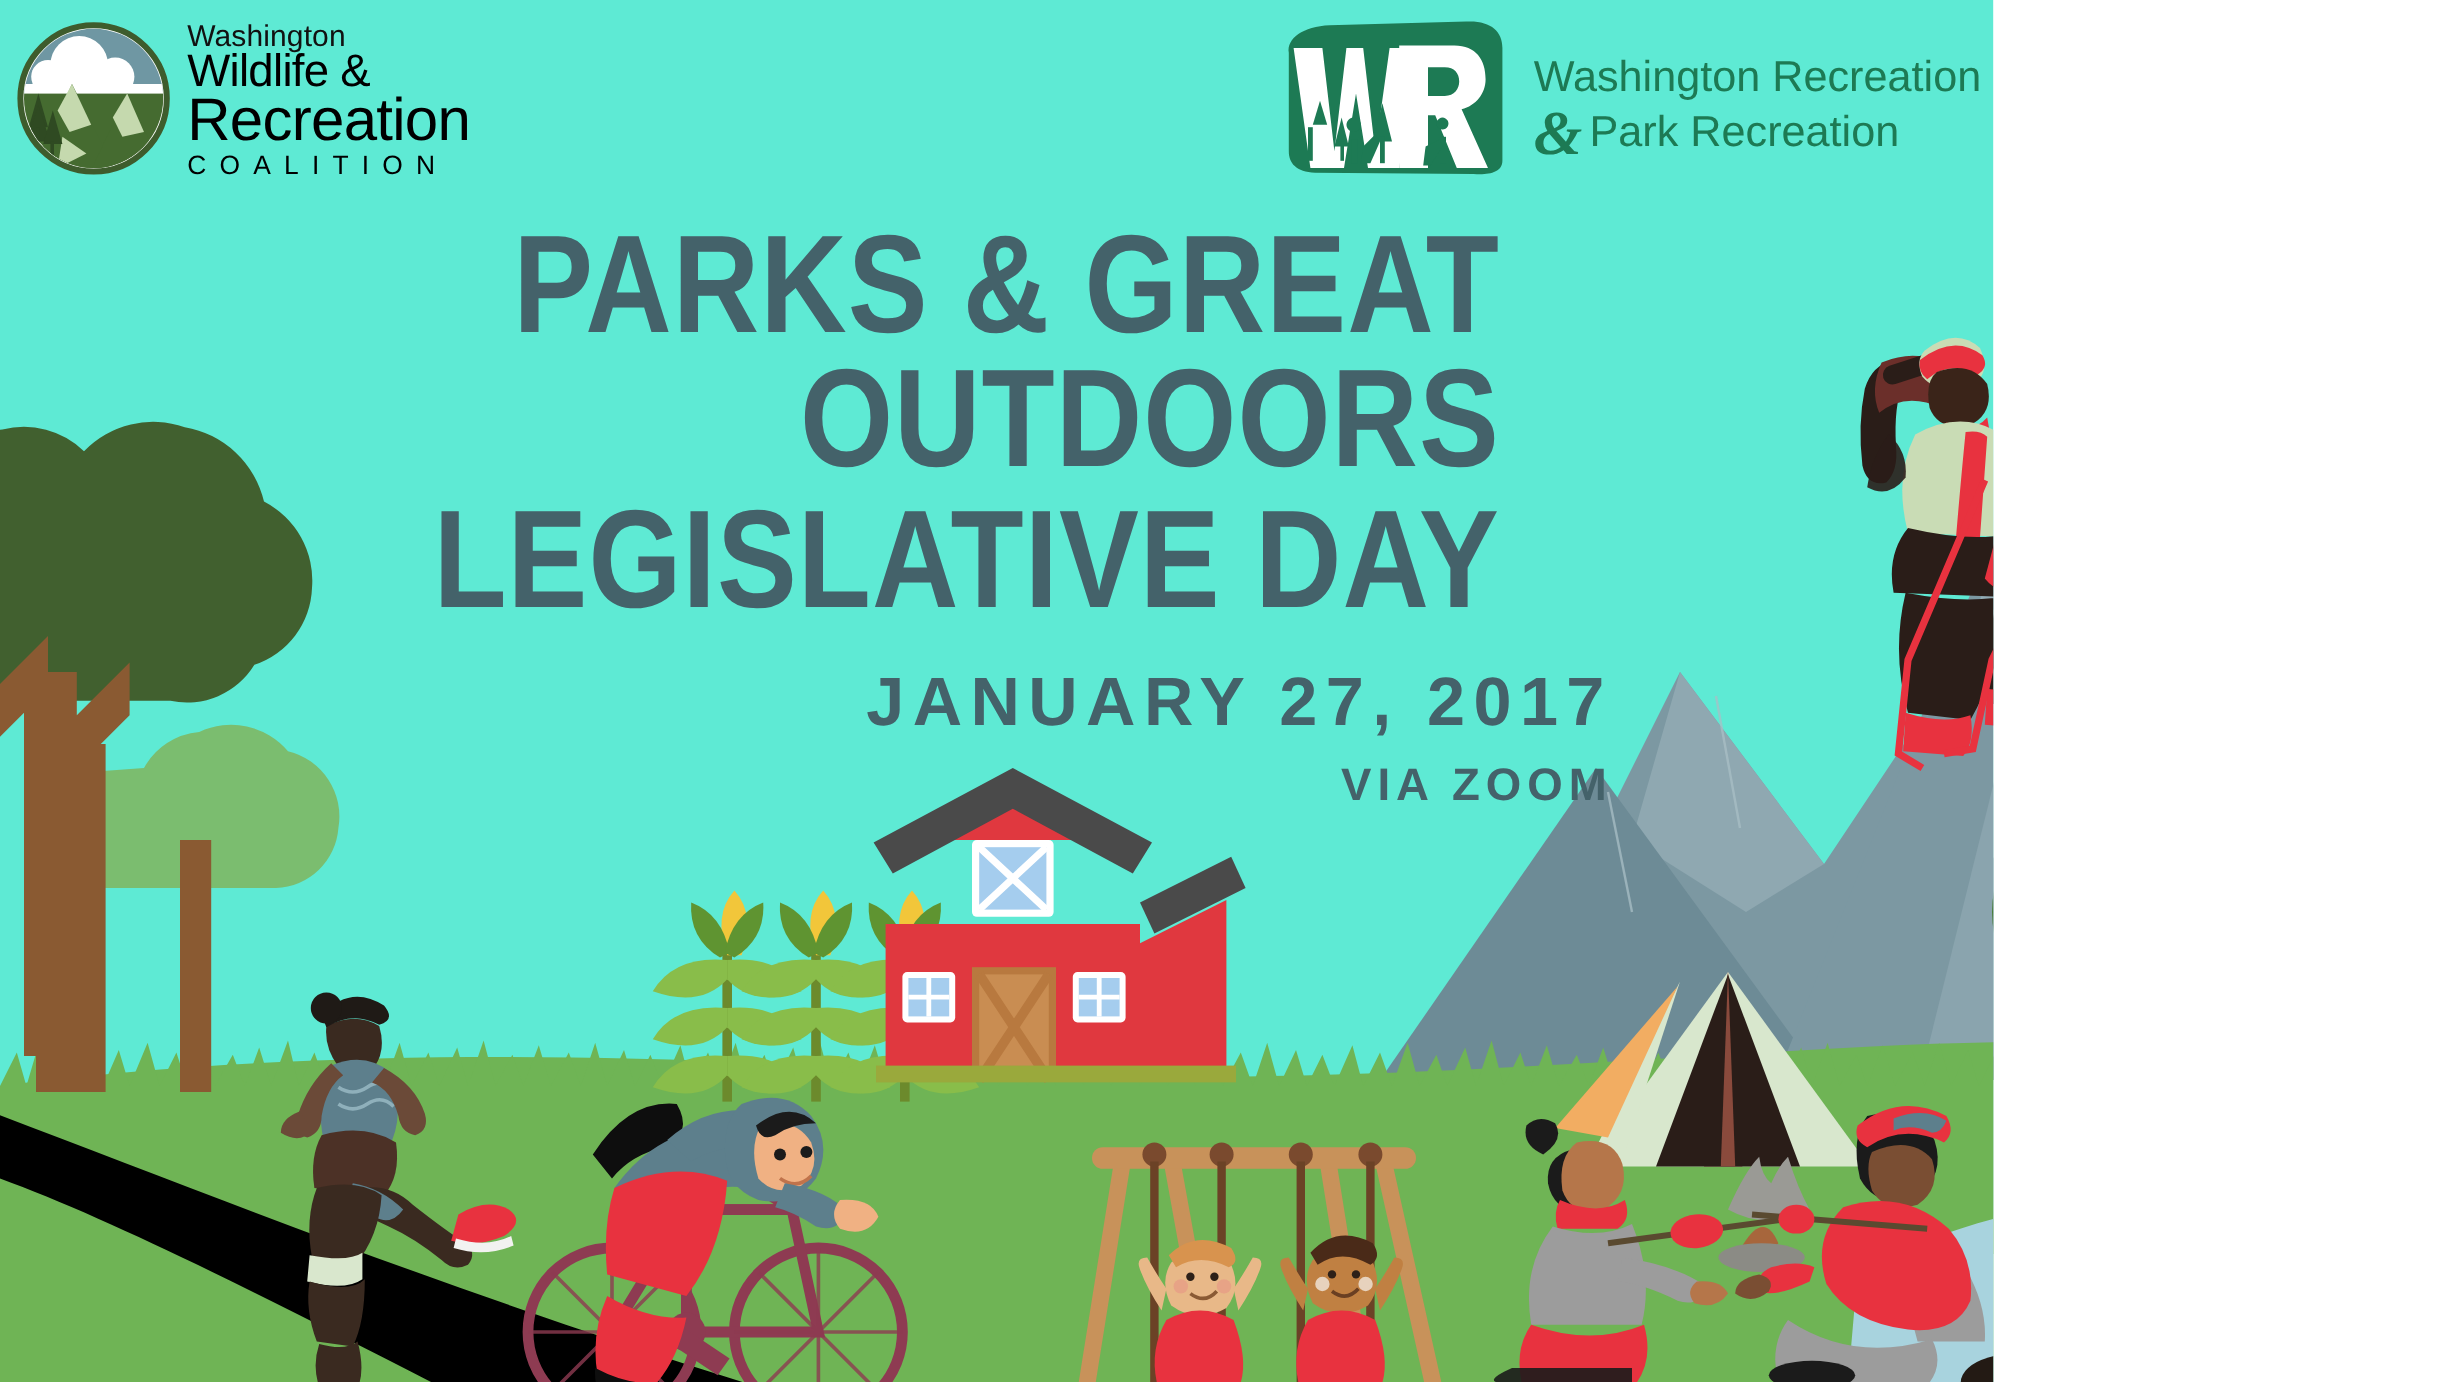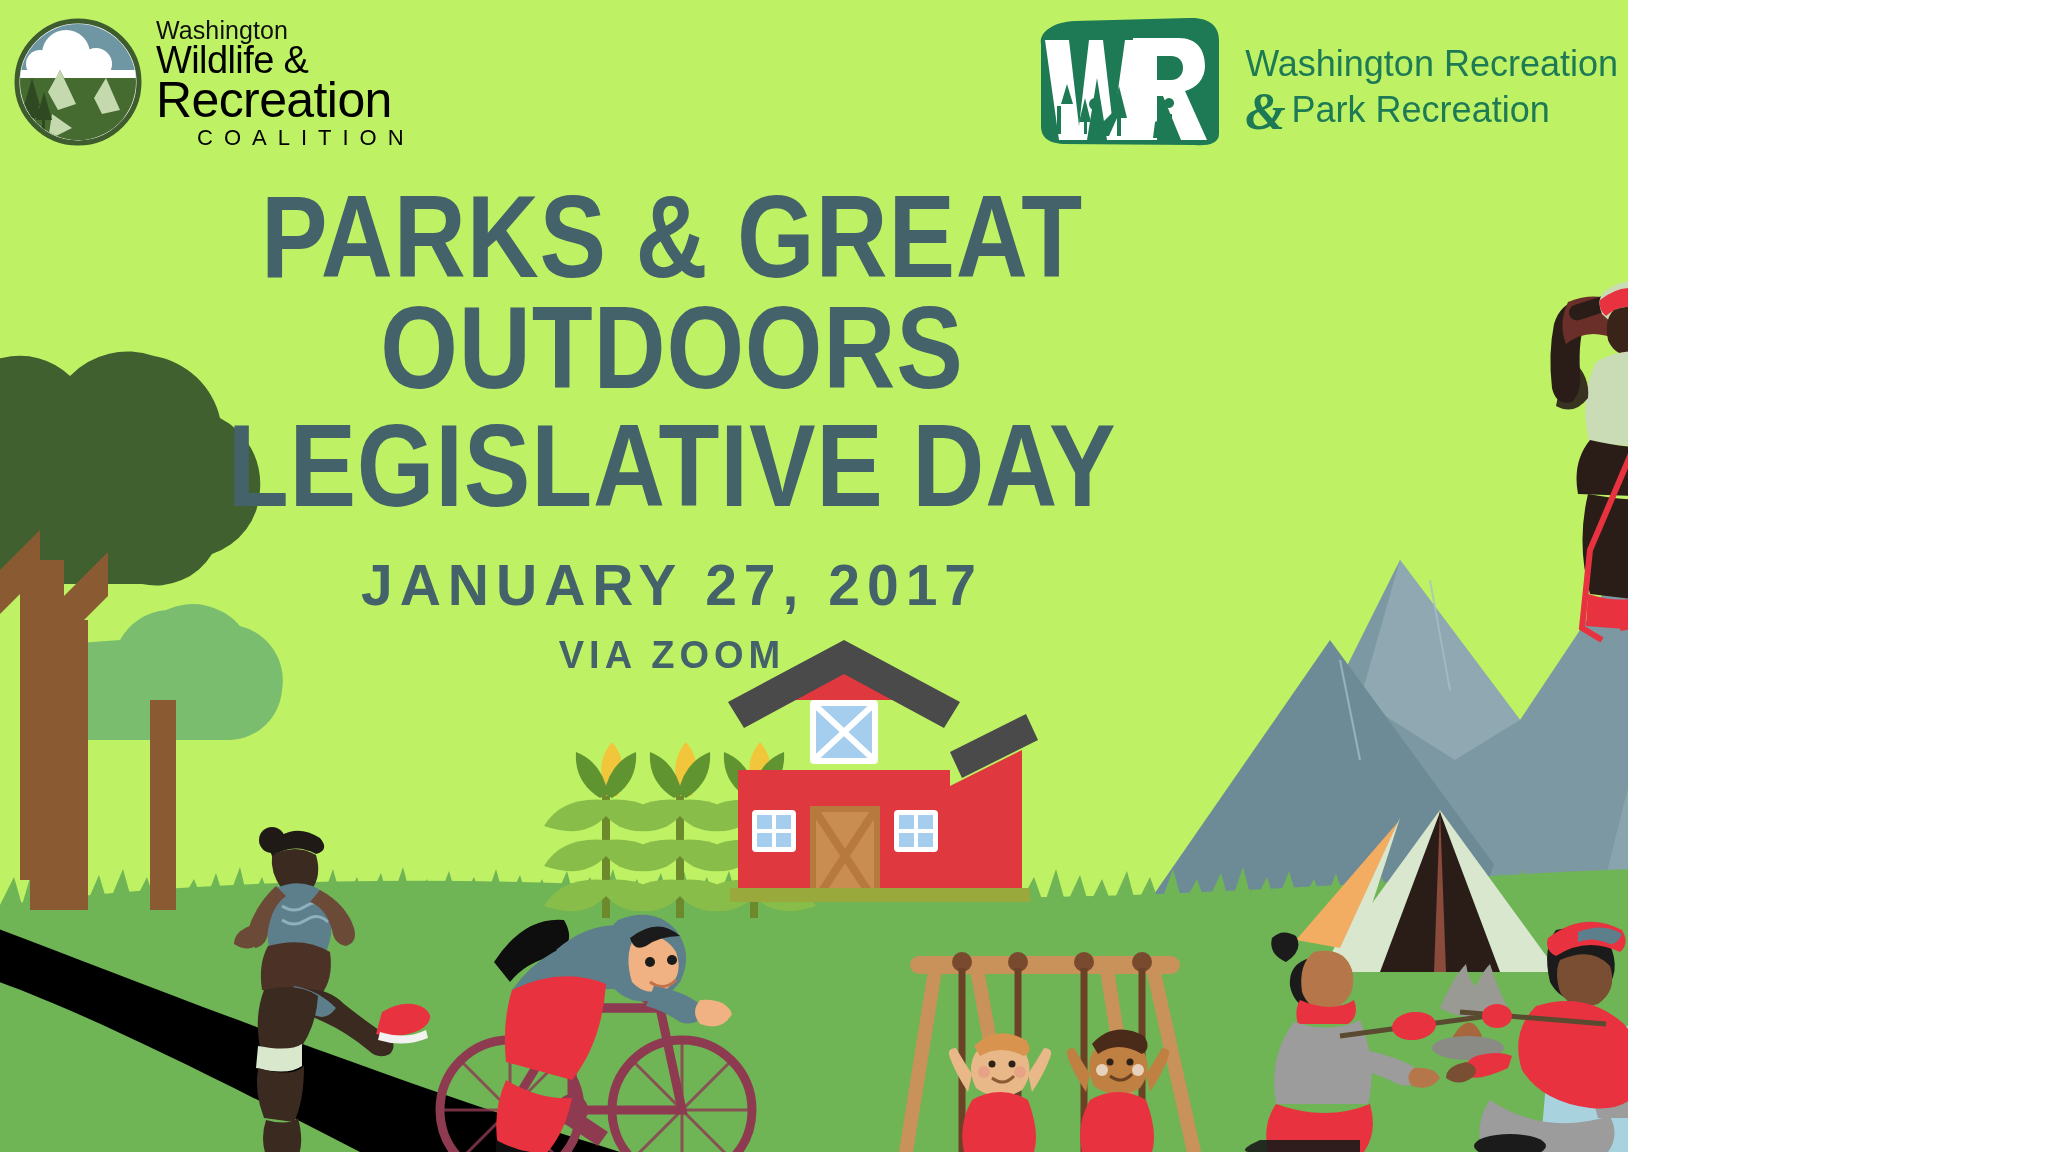--- a/index.html
+++ b/index.html
@@ -4,7 +4,7 @@
 <style>
   html,body{margin:0;padding:0;background:#fff;}
   body{width:2048px;height:1152px;overflow:hidden;font-family:"Liberation Sans",sans-serif;}
-  #poster{position:relative;width:1628px;height:1152px;background:#bef264;overflow:hidden;}
+  #poster{position:relative;width:1628px;height:1152px;background:#5eead4;overflow:hidden;padding-left:33px;}
   svg.full{position:absolute;left:0;top:0;width:2048px;height:1152px;display:block;}
 
   

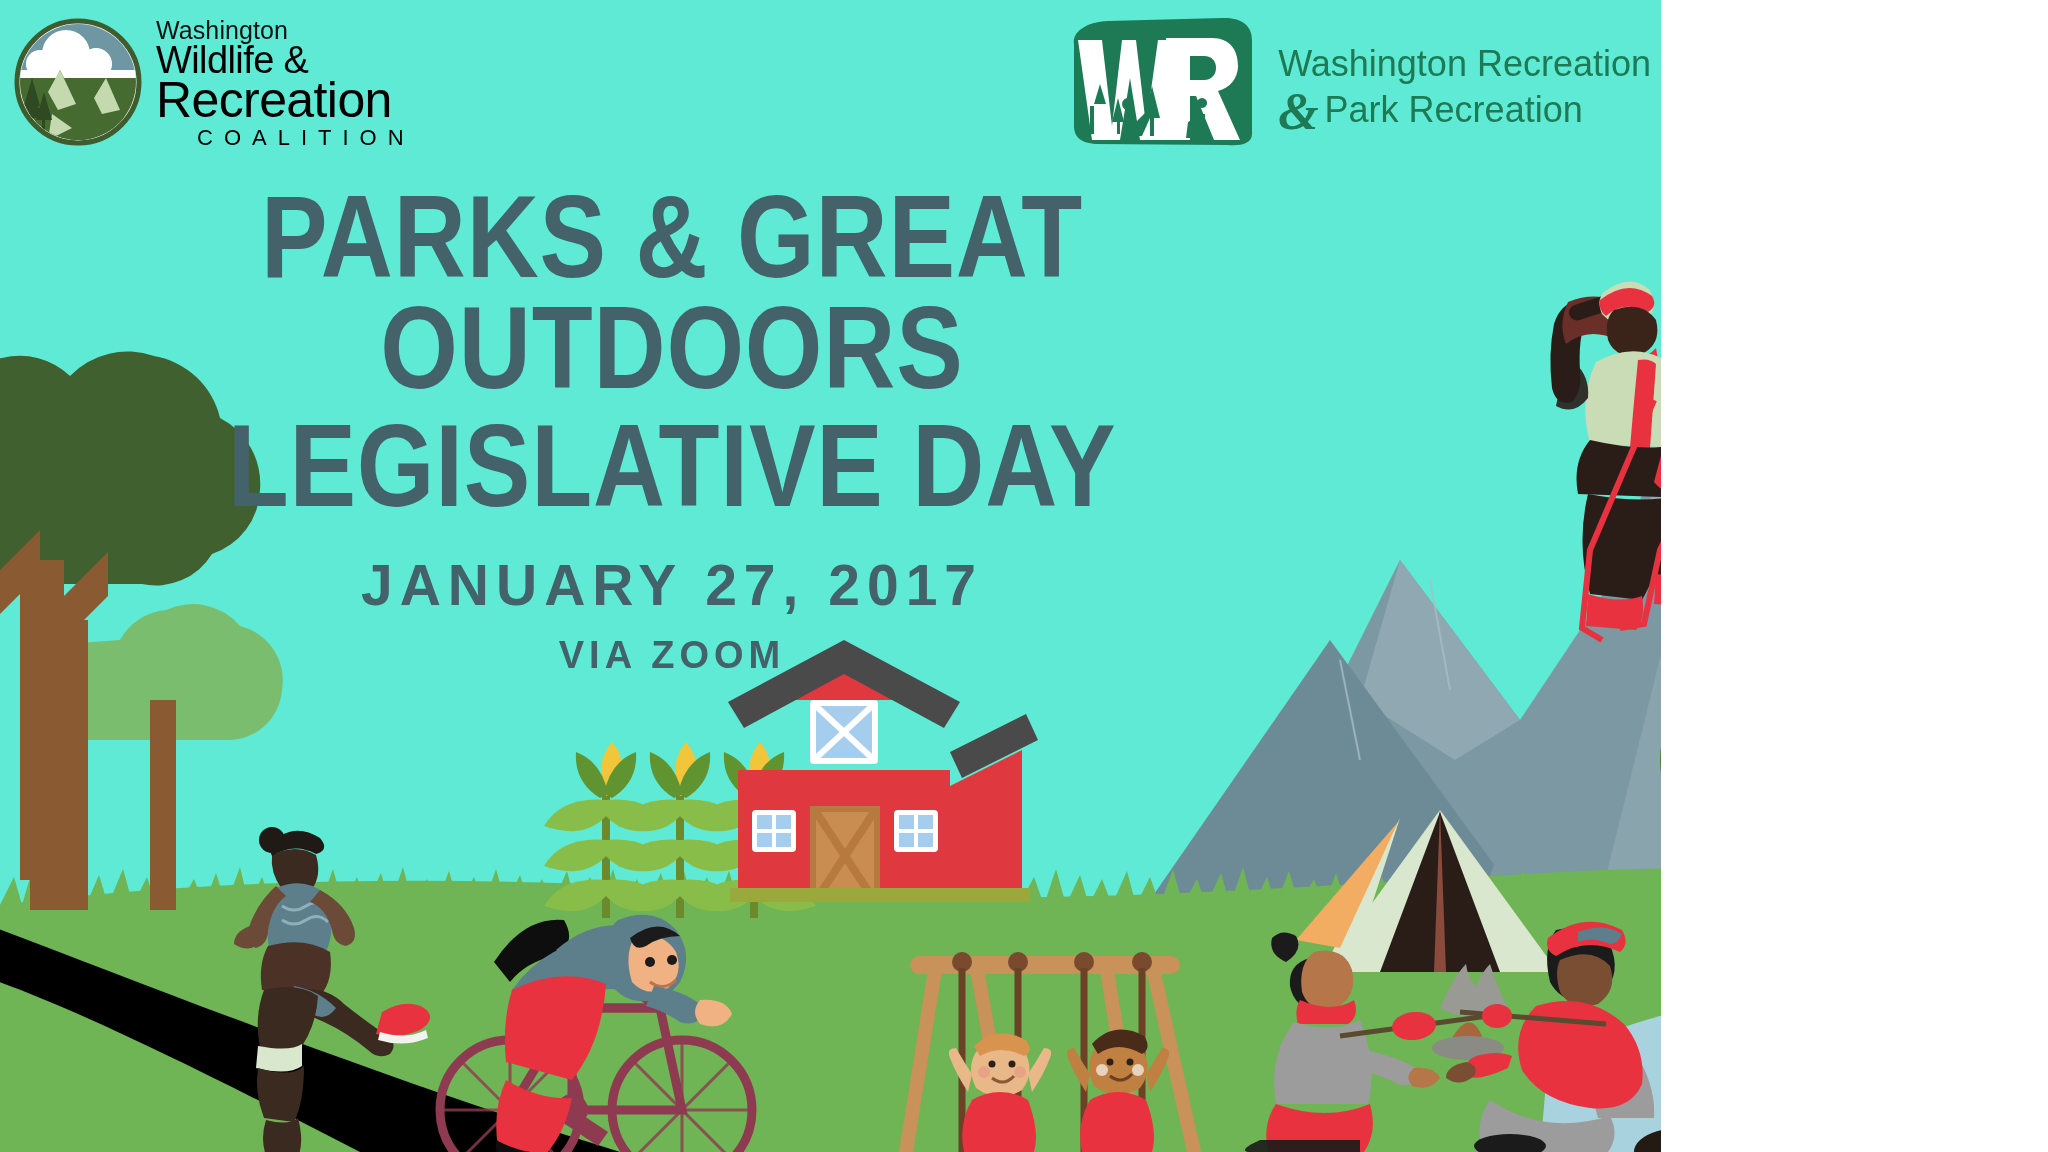--- a/index.html
+++ b/index.html
@@ -14,7 +14,7 @@
   #wwrc-words .w1{font-size:25px;color:#111;letter-spacing:.1px;font-family:"Liberation Sans",sans-serif;}
   #wwrc-words .w2{font-size:38px;color:#000;letter-spacing:-.6px;margin-top:-2px;}
   #wwrc-words .w3{font-size:50px;color:#000;letter-spacing:-.6px;margin-top:-4px;}
-  #wwrc-words .w4{font-size:22px;color:#000;letter-spacing:11px;margin-top:2px;margin-left:41px;}
+  #wwrc-words .w4{font-size:22px;color:#000;letter-spacing:11px;margin-top:2px;}
 
   #wrpa-logo{position:absolute;right:10px;top:14px;display:flex;align-items:flex-start;gap:16px;}
   #wrpa-mark{width:200px;height:132px;flex:none;}

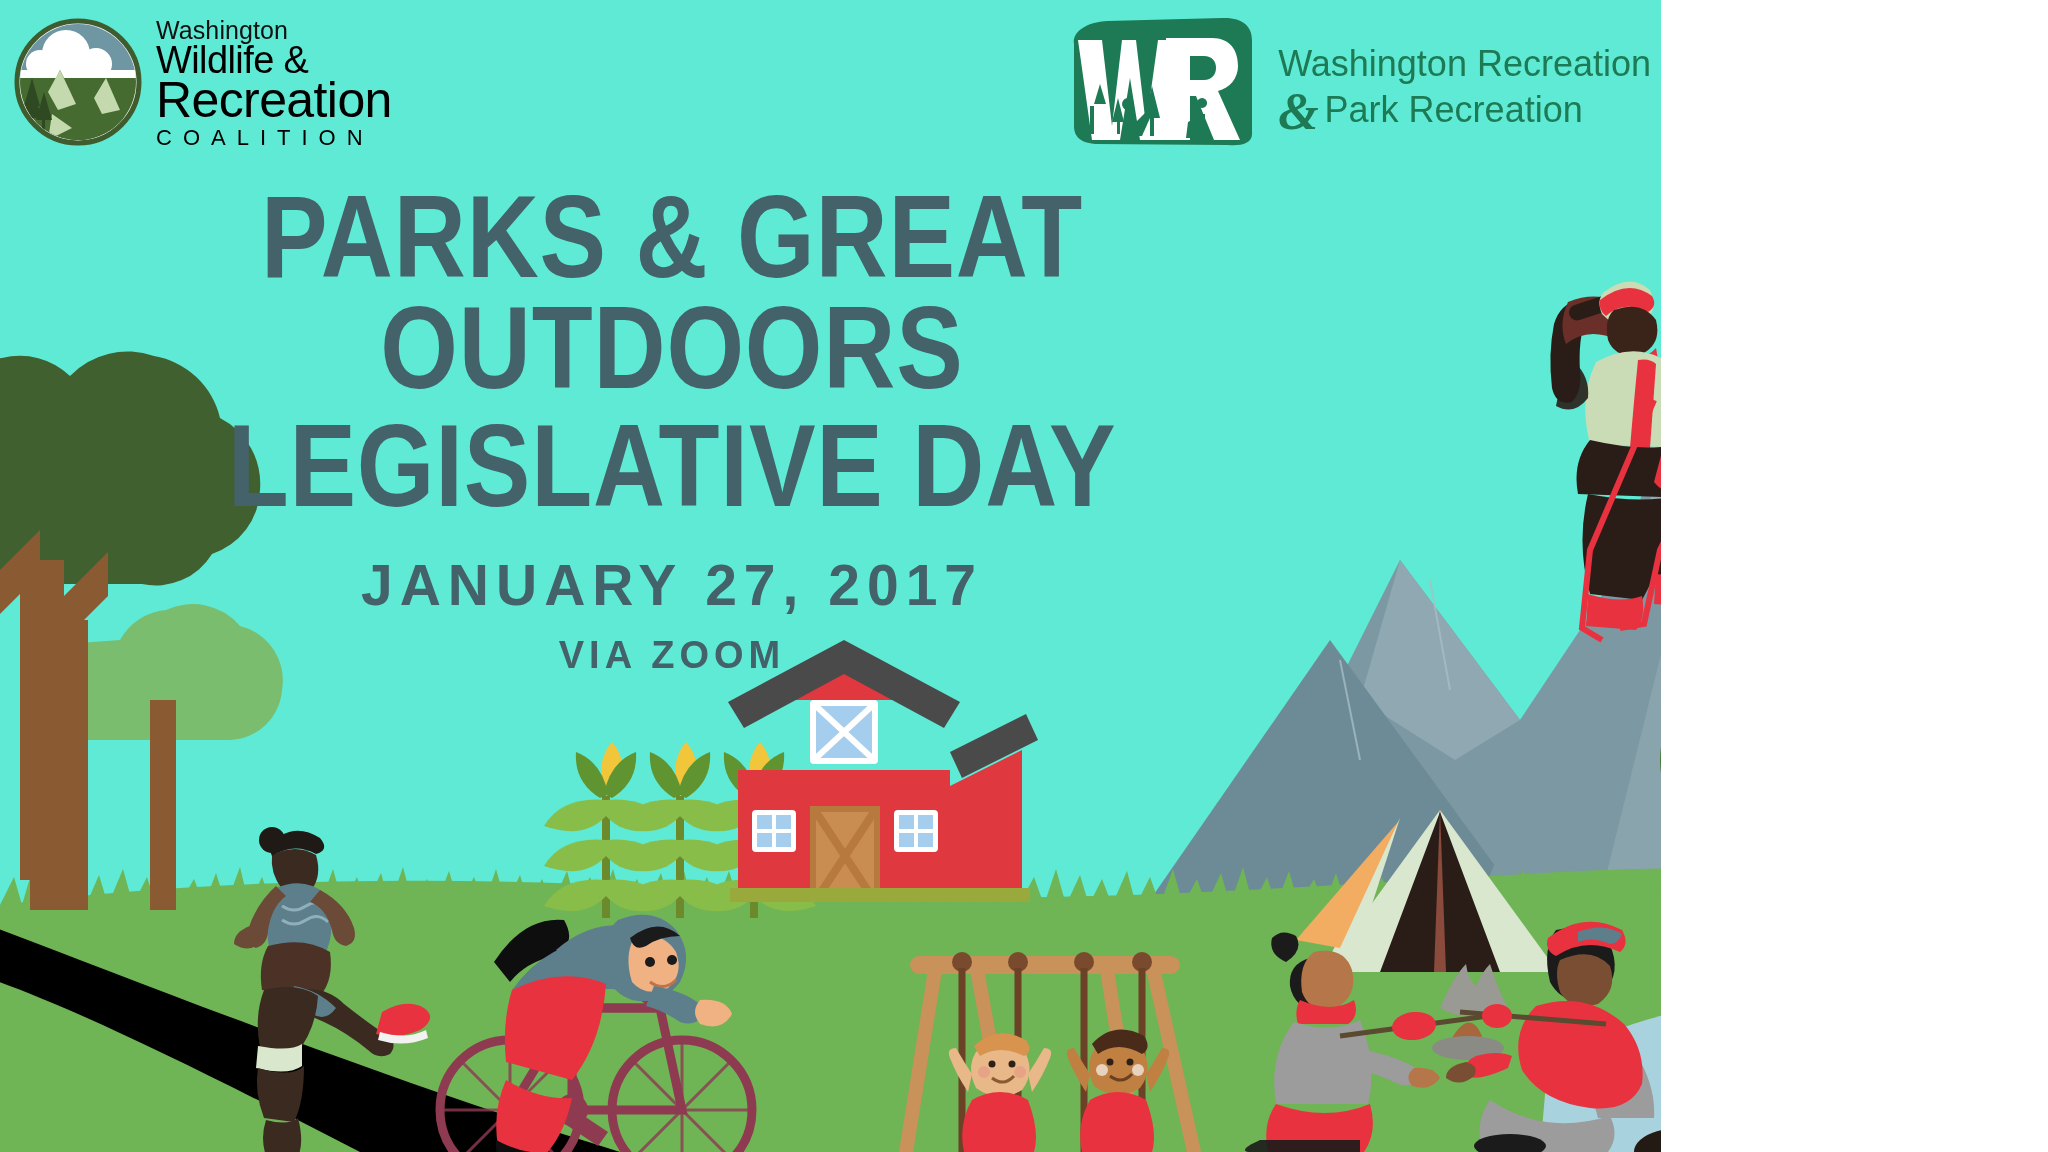--- a/index.html
+++ b/index.html
@@ -23,7 +23,7 @@
   #wrpa-amp{font-family:"Liberation Serif",serif;font-style:italic;font-weight:bold;font-size:52px;line-height:1;position:relative;top:2px;}
 
   
-  #headline{position:absolute;left:0;top:182px;width:1344px;text-align:center;pointer-events:none;}
+  #headline{position:absolute;left:0;top:182px;width:1344px;text-align:right;pointer-events:none;}
   #headline .t-line{
      font-family:"Liberation Sans Narrow","Liberation Sans",sans-serif;
      font-weight:bold;color:#44626a;font-size:116px;line-height:.96;

